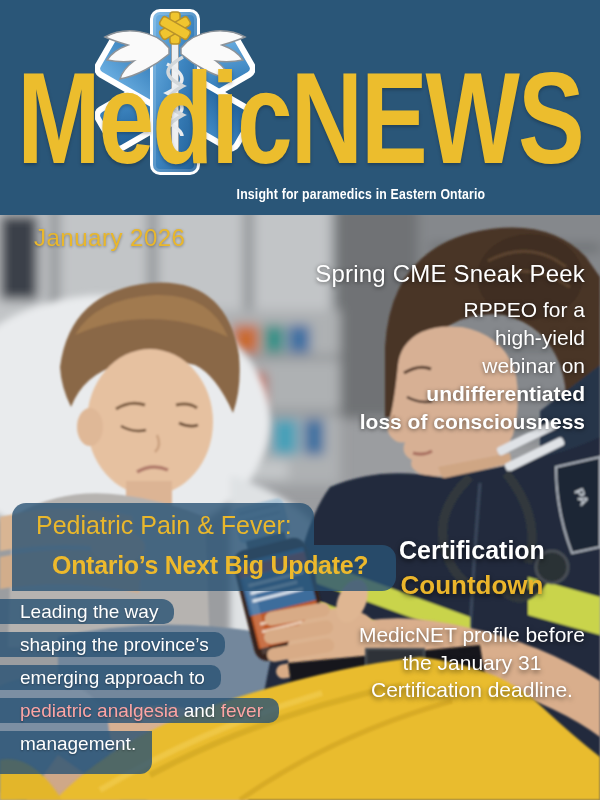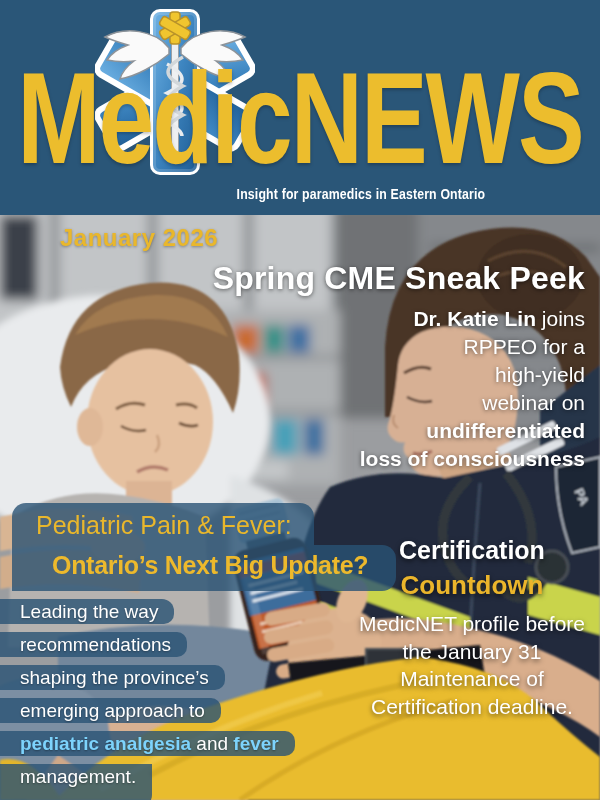--- a/index.html
+++ b/index.html
@@ -28,9 +28,8 @@
   
   .issue-date {
     position:absolute; left:34px; top:224px; z-index:3;
-    font-size:24px; font-weight:700; color:#E9B72C; letter-spacing:.5px;
+    font-size:24px; font-weight:400; color:#E9B72C; letter-spacing:.5px;
     text-shadow:0 1px 3px rgba(0,0,0,.35);
-    padding-left:26px;
   }
   .cme {
     position:absolute; right:15px; top:260px; z-index:3; text-align:right; color:#fff;

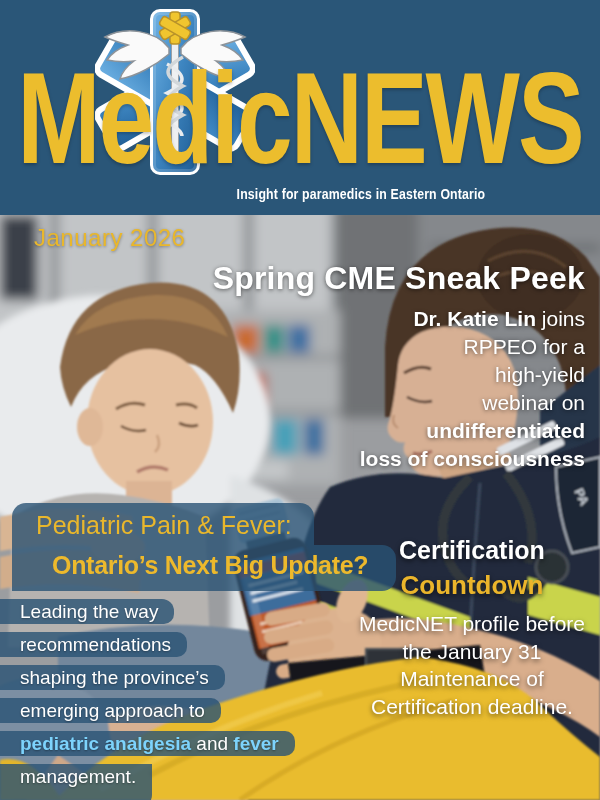--- a/index.html
+++ b/index.html
@@ -35,7 +35,7 @@
     position:absolute; right:15px; top:260px; z-index:3; text-align:right; color:#fff;
     text-shadow:0 1px 4px rgba(0,0,0,.55);
   }
-  .cme-head { font-size:32px; font-weight:700; margin-bottom:8px; letter-spacing:.2px;margin-left:24px; }
+  .cme-head { font-size:24px; font-weight:400; margin-bottom:8px; letter-spacing:.2px;margin-left:24px; }
   .cme-line { font-size:21px; line-height:28px; }
   .cme-line b { font-weight:700; }
   .cert {

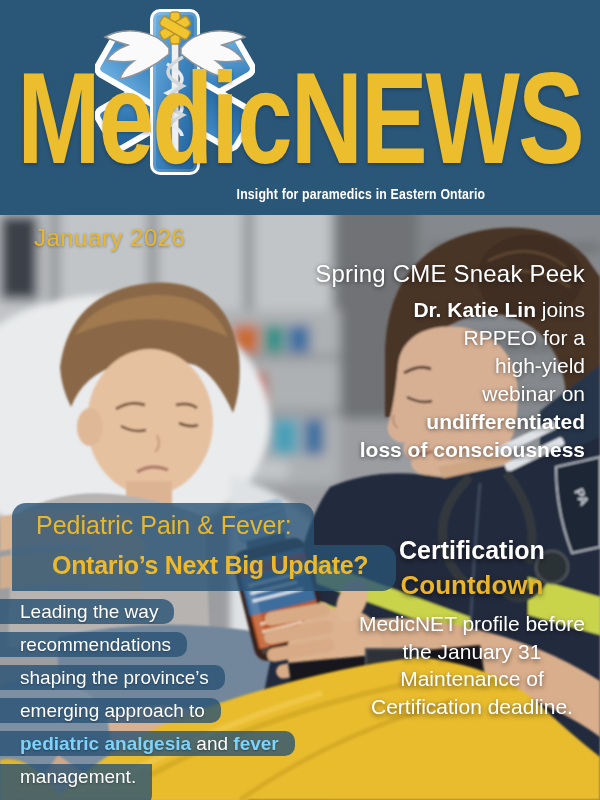--- a/index.html
+++ b/index.html
@@ -255,7 +255,6 @@
 
   <section class="cme">
     <div class="cme-head">Spring CME Sneak Peek</div>
-    <div class="cme-line"><b>Dr. Katie Lin</b><span> joins</span></div>
     <div class="cme-line"><b></b><span>RPPEO for a</span></div>
     <div class="cme-line"><b></b><span>high-yield</span></div>
     <div class="cme-line"><b></b><span>webinar on</span></div>

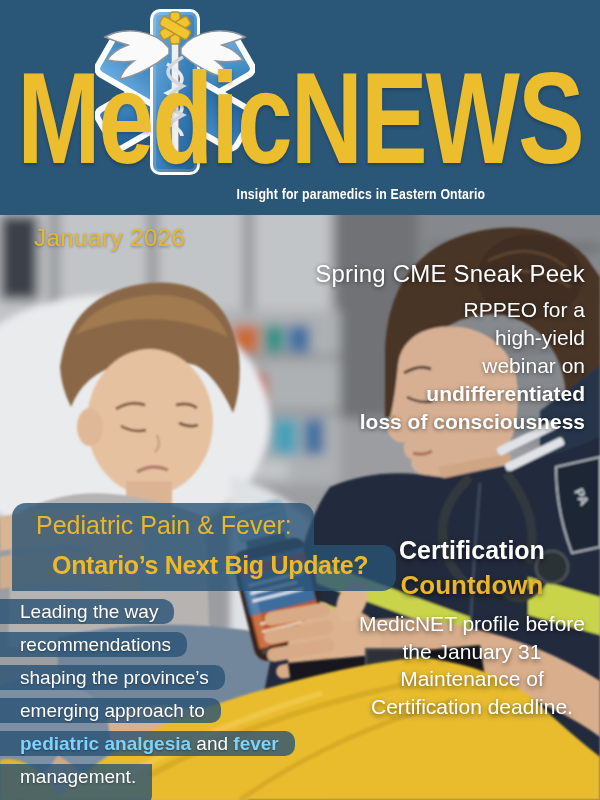--- a/index.html
+++ b/index.html
@@ -43,7 +43,7 @@
     text-shadow:0 2px 5px rgba(0,0,0,.6);
   }
   .cert-head { font-size:25px; font-weight:700; color:#fff; }
-  .cert-sub  { font-size:26px; font-weight:700; color:#EBB52B; margin:5px 0 9px; }
+  .cert-sub  { font-size:26px; font-weight:700; color:#EBB52B; margin:5px 0 20px; }
   .cert-line { font-size:21px; line-height:27.5px; color:#fff; }
   
   .ped { position:absolute; left:0; top:503px; z-index:3; }

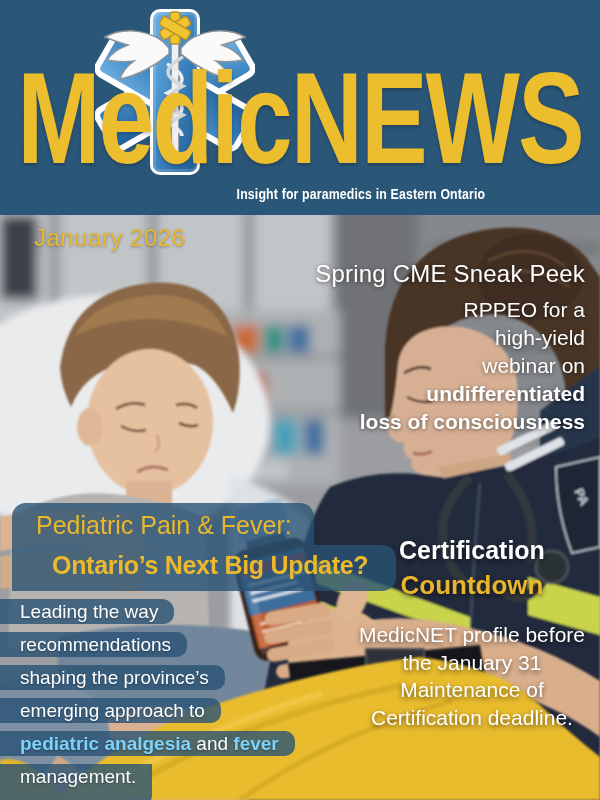--- a/index.html
+++ b/index.html
@@ -266,7 +266,6 @@
     <div class="ped-kicker">Pediatric Pain &amp; Fever:</div>
     <div class="ped-headline">Ontario’s Next Big Update?</div>
     <div class="ped-line ped-first">Leading the way</div>
-    <div class="ped-line">recommendations</div>
     <div class="ped-line">shaping the province’s</div>
     <div class="ped-line">emerging approach to</div>
     <div class="ped-line"><span class="hl">pediatric analgesia</span><span> and </span><span class="hl">fever</span></div>

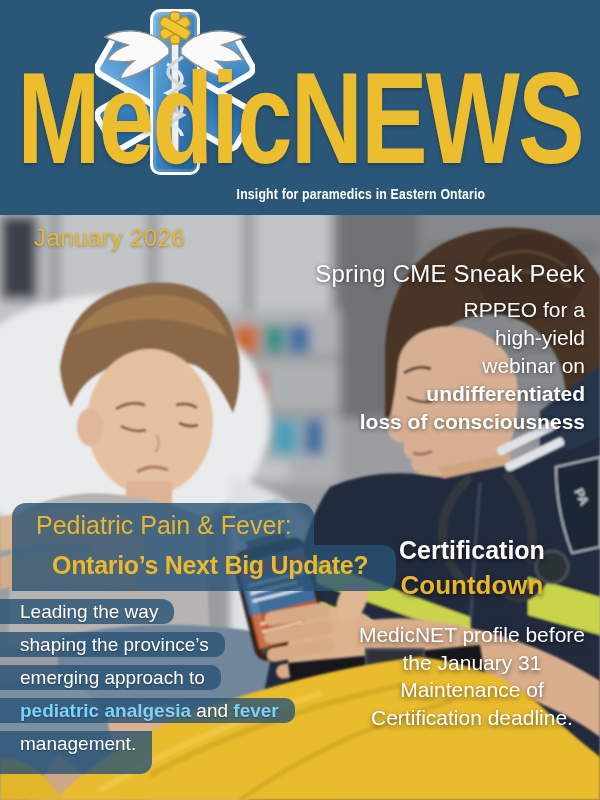--- a/index.html
+++ b/index.html
@@ -277,7 +277,6 @@
     <div class="cert-sub">Countdown</div>
     <div class="cert-line">MedicNET profile before</div>
     <div class="cert-line">the January 31</div>
-    <div class="cert-line">Maintenance of</div>
     <div class="cert-line">Certification deadline.</div>
   </section>
 

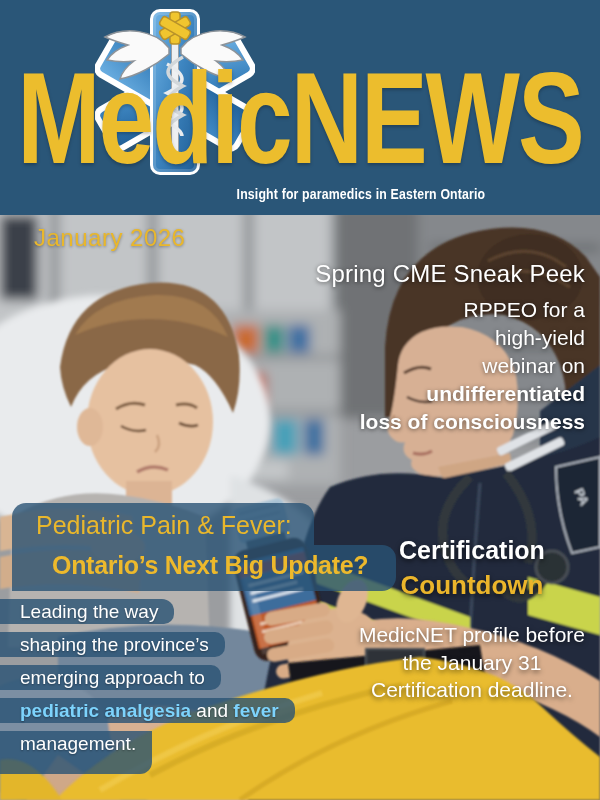--- a/index.html
+++ b/index.html
@@ -62,7 +62,7 @@
     text-shadow:0 1px 2px rgba(0,0,0,.35);
     margin-top:8px;
   }
-  .ped-line .hl { color:#7dd3fc; font-weight:700; }
+  .ped-line .hl { color:#fca5a5; font-weight:400; }
   .ped-first { border-top-right-radius:12px; }
   .ped-last  { padding-bottom:18px; border-radius:0 0 12px 0; }
 </style>

